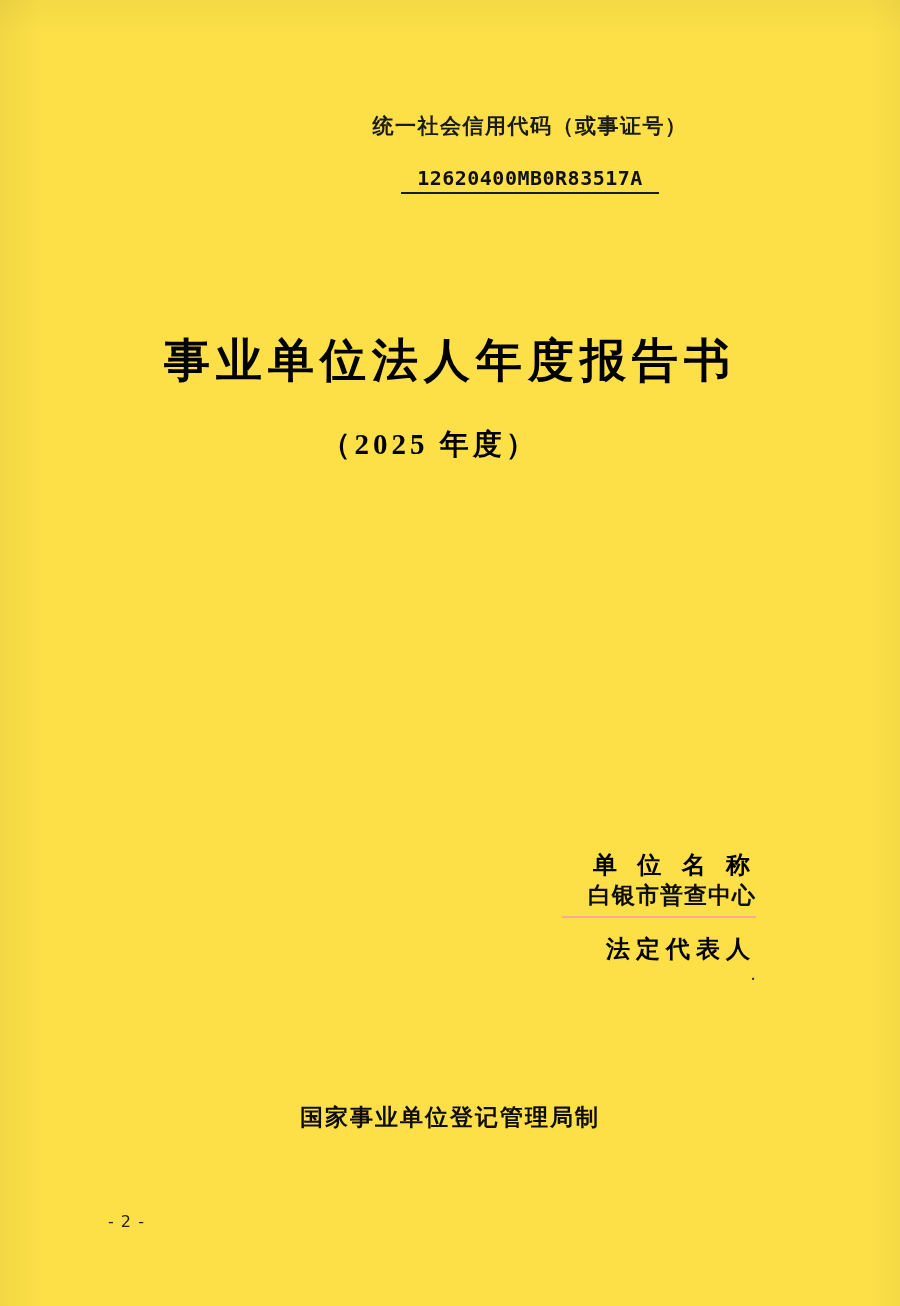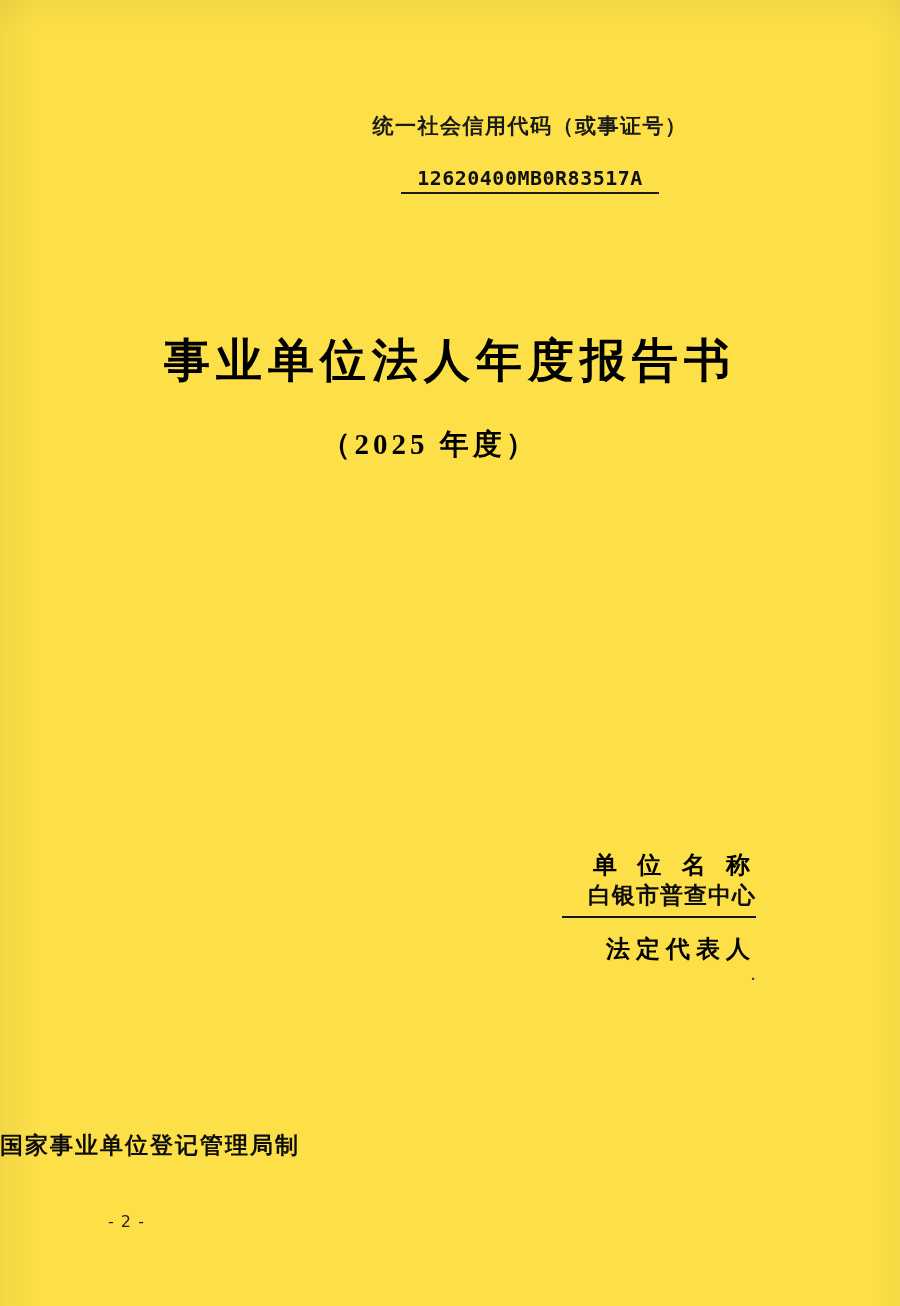--- a/index.html
+++ b/index.html
@@ -124,7 +124,7 @@
   }
   .field-value-wrap {
     flex: 1;
-    border-bottom: 2px solid #0f172a;
+    border-bottom: 2px solid #fca5a5;
     margin-left: 2px;
     padding: 0 0 3px 0;
     text-align: center;

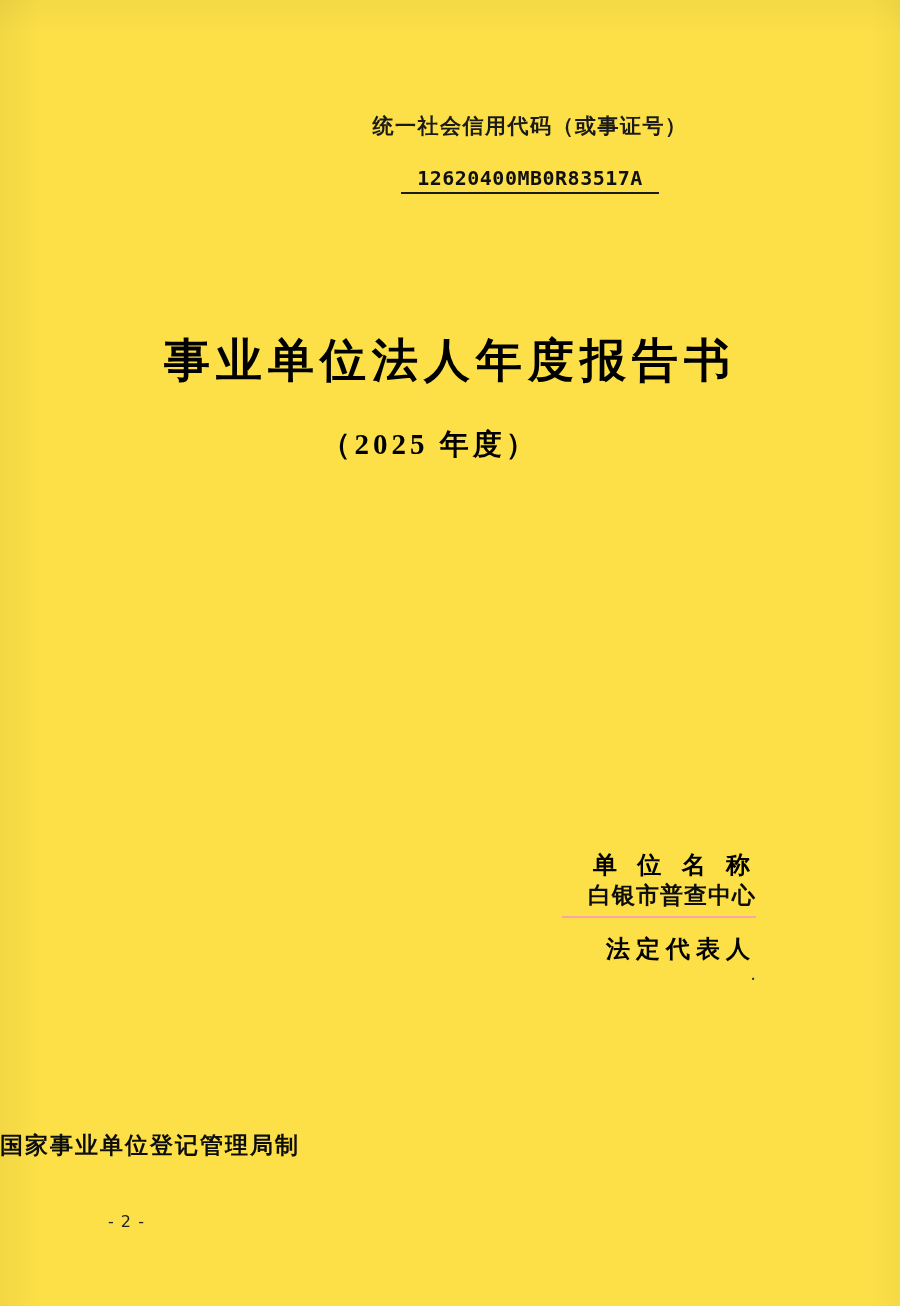--- a/index.html
+++ b/index.html
@@ -152,10 +152,10 @@
   
   .issuer {
     position: absolute;
-    top: 1130px;
-    left: 0;
-    width: 900px;
-    text-align: left;
+    top: 1102px;
+    left: 0;
+    width: 900px;
+    text-align: center;
     font-family: "DejaVu Serif", "Liberation Serif", serif;
     font-weight: 700;
     font-size: 23px;

